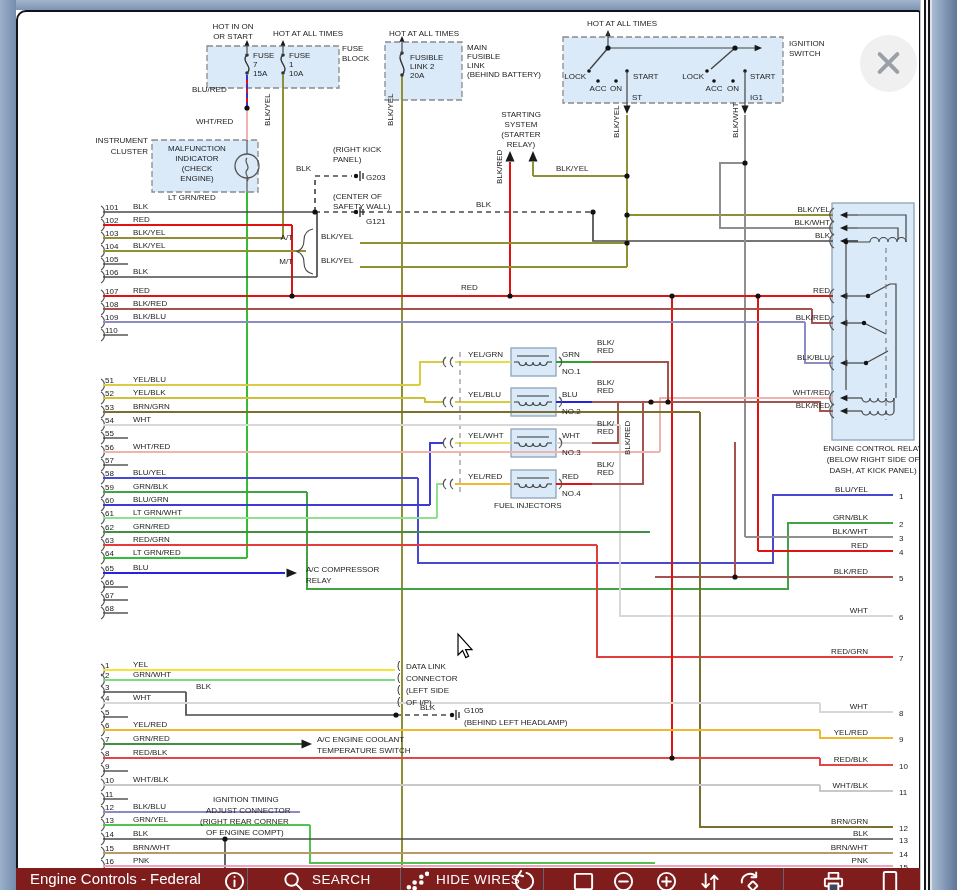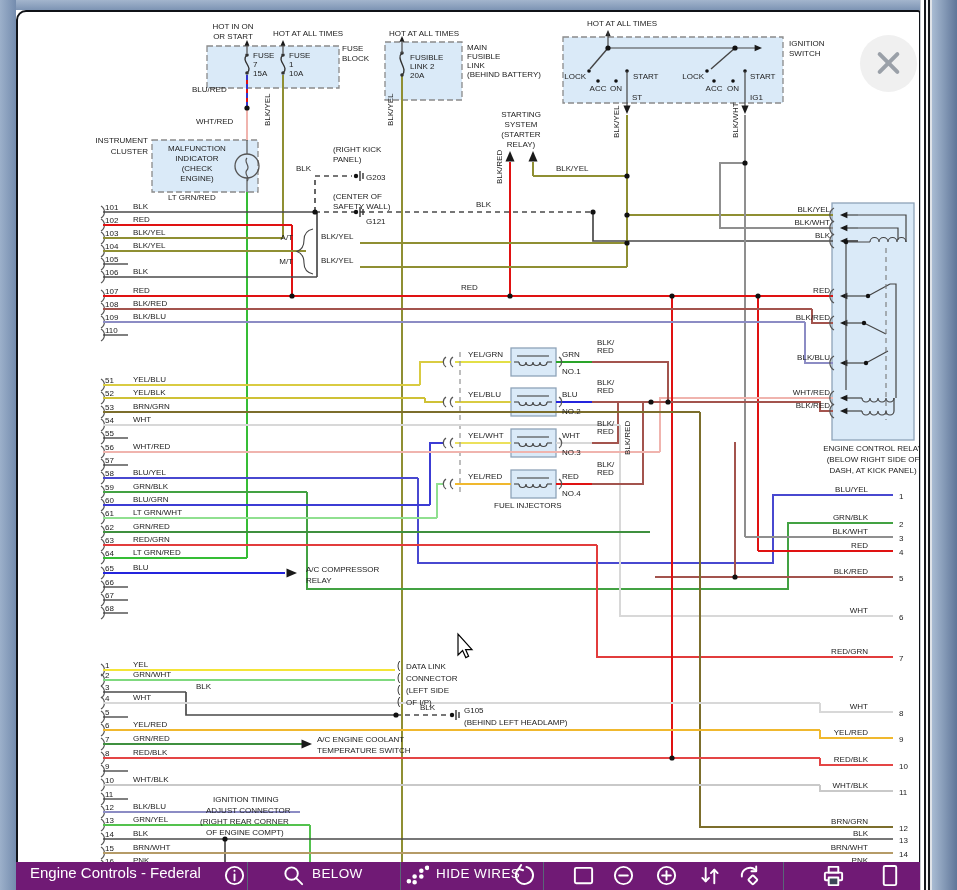--- a/index.html
+++ b/index.html
@@ -22,7 +22,7 @@
   .close-btn span{position:absolute;left:14px;top:26px;width:29px;height:4px;background:#9aa0a8;border-radius:2px}
   .close-btn .x1{transform:rotate(45deg)}
   .close-btn .x2{transform:rotate(-45deg)}
-  .toolbar{position:absolute;left:16px;right:35px;bottom:0;height:28px;background:#701a75;z-index:5;overflow:hidden}
+  .toolbar{position:absolute;left:16px;right:35px;bottom:0;height:22px;background:#7f1d1d;z-index:5;overflow:hidden}
   .tb-title{position:absolute;left:14px;top:2px;color:#fff;font-size:15px;white-space:nowrap}
   .tb-div{position:absolute;top:0;bottom:0;width:1px;background:#5a6578}
   .tb-btn{position:absolute;top:0;height:30px;display:flex;align-items:flex-start;gap:7px;background:none;

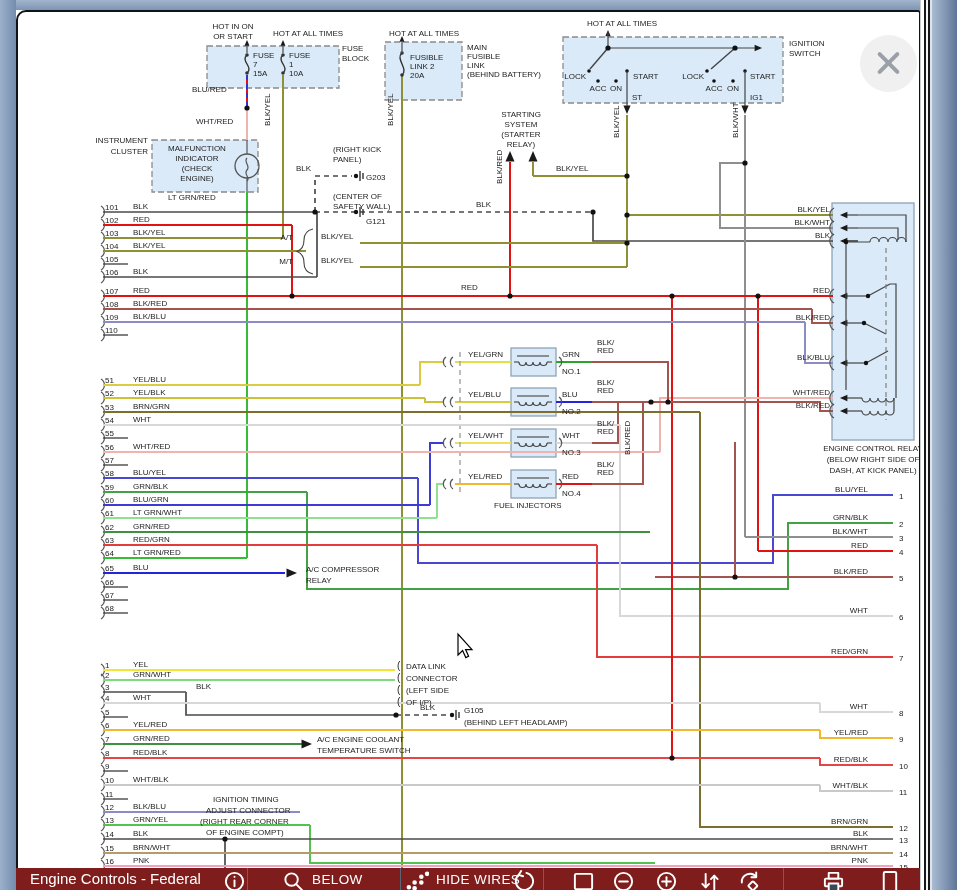--- a/index.html
+++ b/index.html
@@ -591,7 +591,7 @@
         <circle cx="10" cy="10" r="6.5"></circle>
           <line x1="15" y1="15" x2="21" y2="21"></line>
       </svg>
-      <span>BELOW</span>
+      <span>SEARCH</span>
     </button>
     <div class="tb-div" style="left:384px"></div>
     <button class="tb-btn" style="left:390px">

